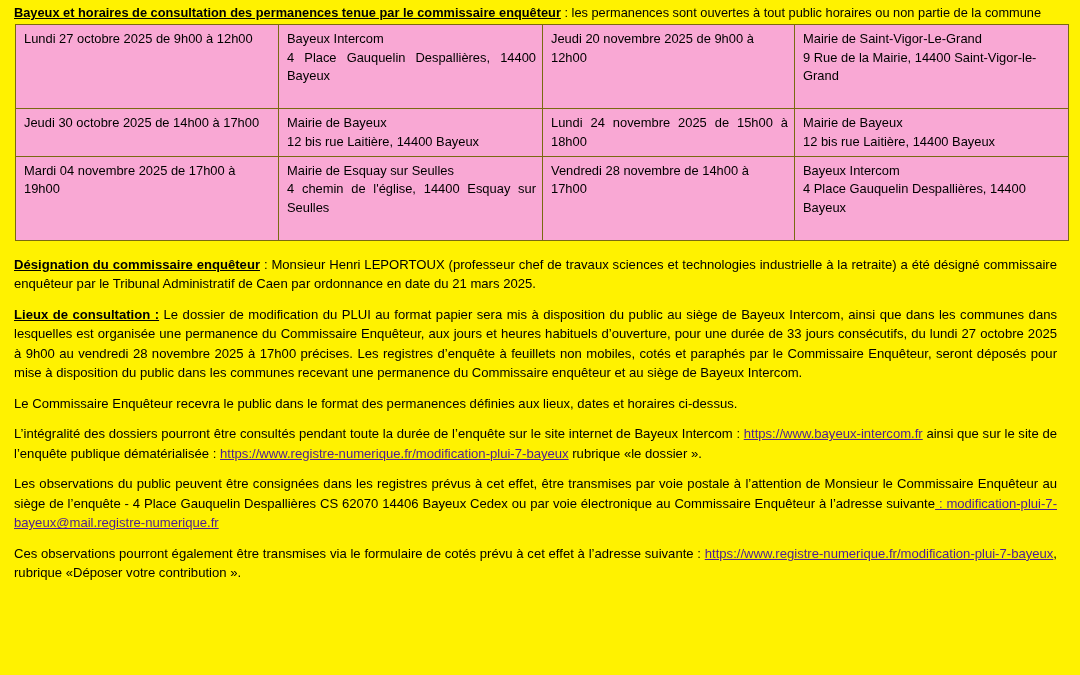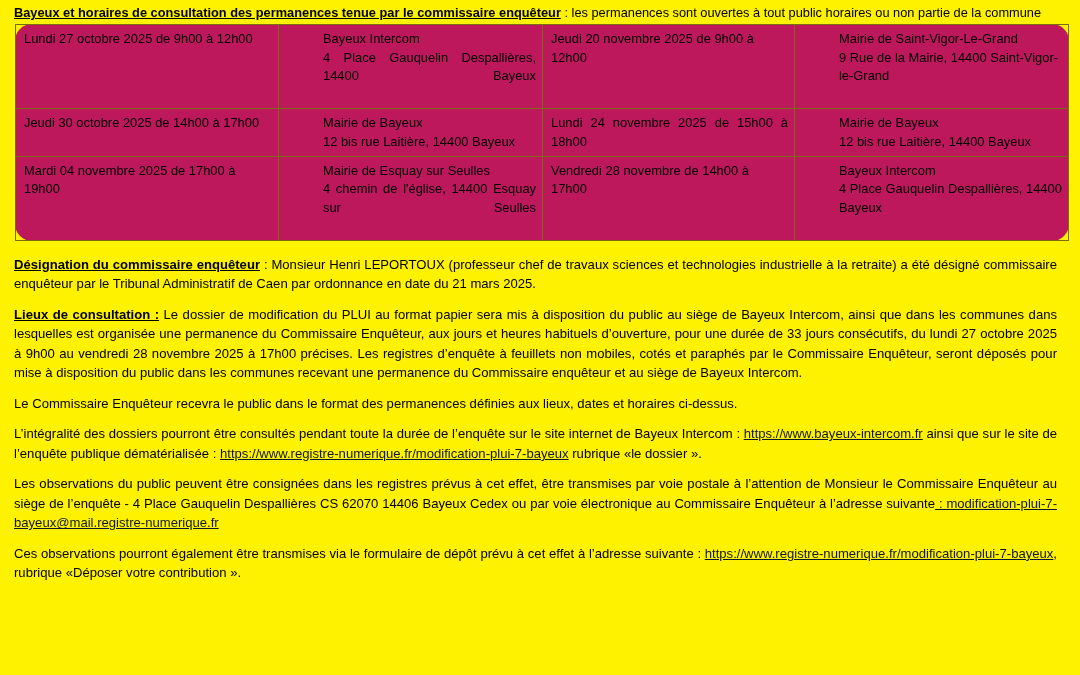--- a/index.html
+++ b/index.html
@@ -56,8 +56,7 @@
     table-layout: fixed;
     width: 1053px;
     margin: 2px 0 0 1px;
-    background: #be185d;
-    border-radius: 17px;
+    background: #f9a8d4;
   }
   table.perm td {
     border: 1px solid #7A6A10;

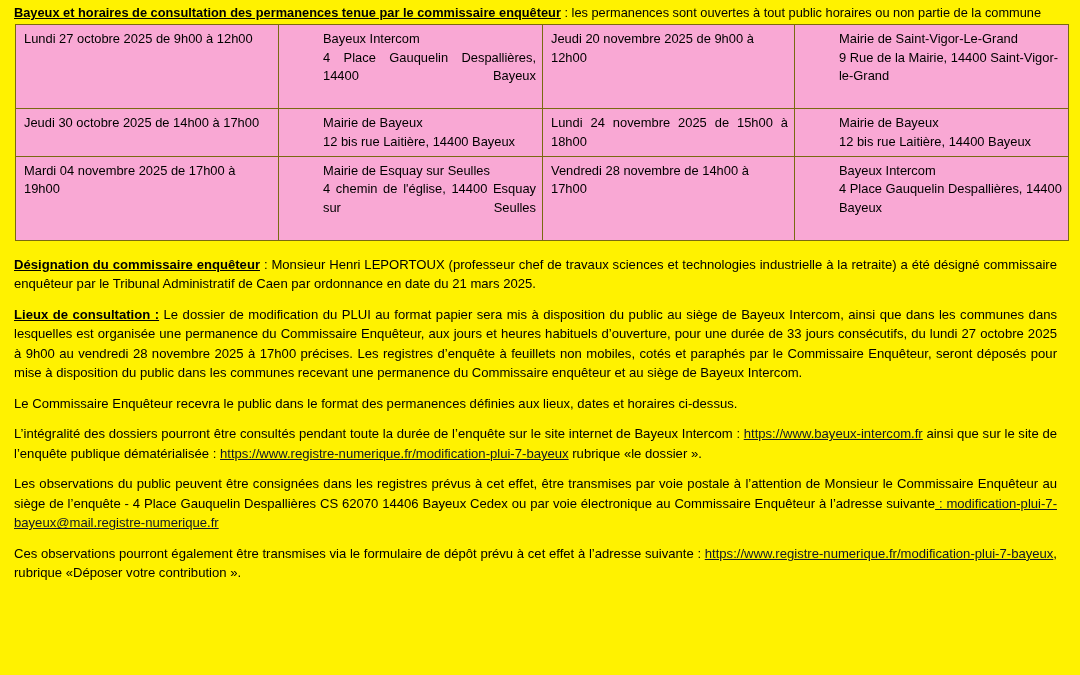--- a/index.html
+++ b/index.html
@@ -73,7 +73,7 @@
   td.c4 { width: 274px; }
 
   td.just { text-align: justify; text-justify: inter-word; }
-  td .ln { display: block; margin-left: 36px; }
+  td .ln { display: block; }
   td .ln.just {
     text-align: justify;
     text-justify: inter-word;

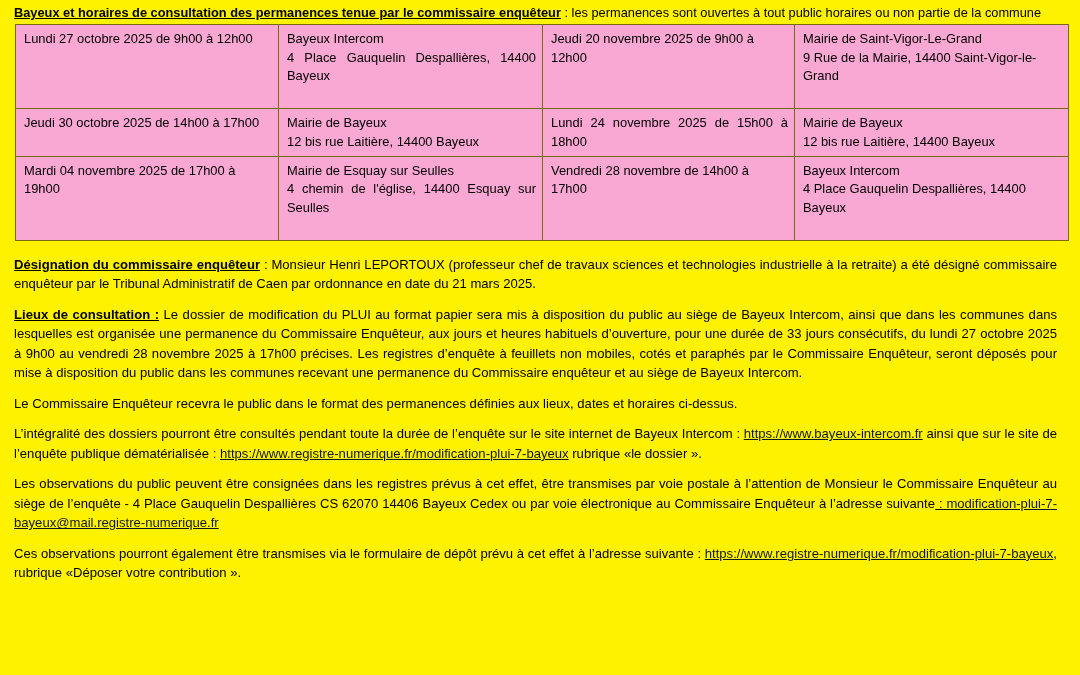--- a/index.html
+++ b/index.html
@@ -46,7 +46,7 @@
   }
 
   a.link, .link {
-    color: #0f172a;
+    color: #4c1d95;
     text-decoration: underline;
   }
 

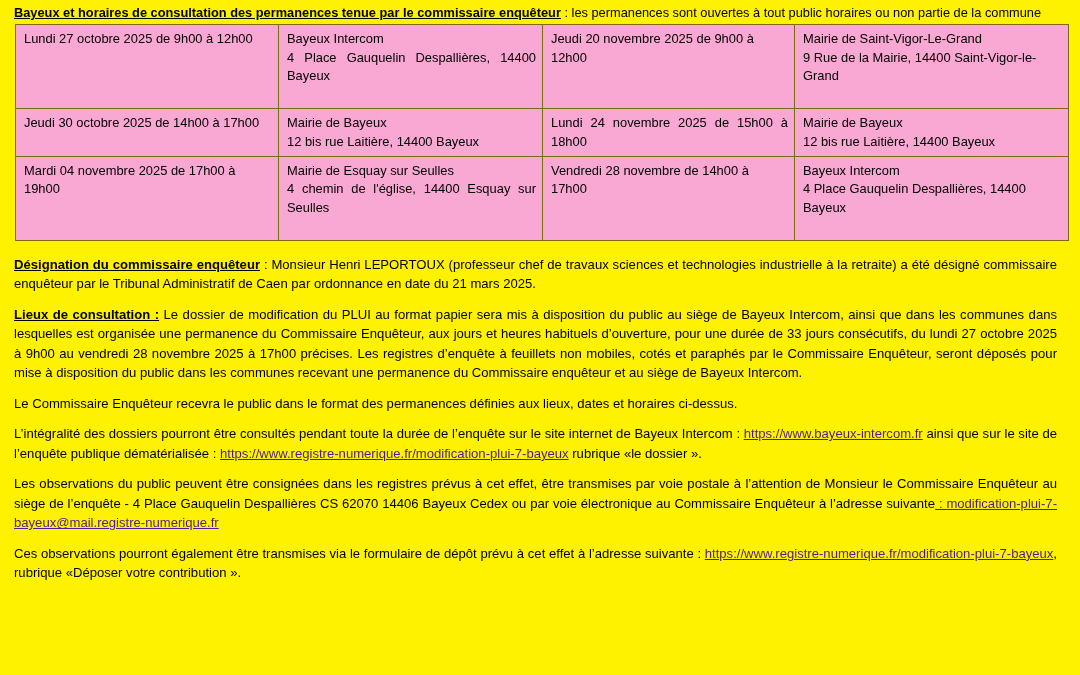--- a/index.html
+++ b/index.html
@@ -147,7 +147,7 @@
 
   <p class="body"><span>Les observations du public peuvent être consignées dans les registres prévus à cet effet, être transmises par voie postale à l’attention de Monsieur le Commissaire Enquêteur au siège de l’enquête - 4 Place Gauquelin Despallières CS 62070 14406 Bayeux Cedex ou par voie électronique au Commissaire Enquêteur à l’adresse suivante</span><span class="link"> : modification-plui-7-bayeux@mail.registre-numerique.fr</span></p>
 
-  <p class="body"><span>Ces observations pourront également être transmises via le formulaire de dépôt prévu à cet effet à l’adresse suivante : </span><span class="link">https://www.registre-numerique.fr/modification-plui-7-bayeux</span><span>, rubrique «Déposer votre contribution ».</span></p>
+  <p class="body"><span>Ces observations pourront également être transmises via le formulaire de cotés prévu à cet effet à l’adresse suivante : </span><span class="link">https://www.registre-numerique.fr/modification-plui-7-bayeux</span><span>, rubrique «Déposer votre contribution ».</span></p>
 
 </div>
 

